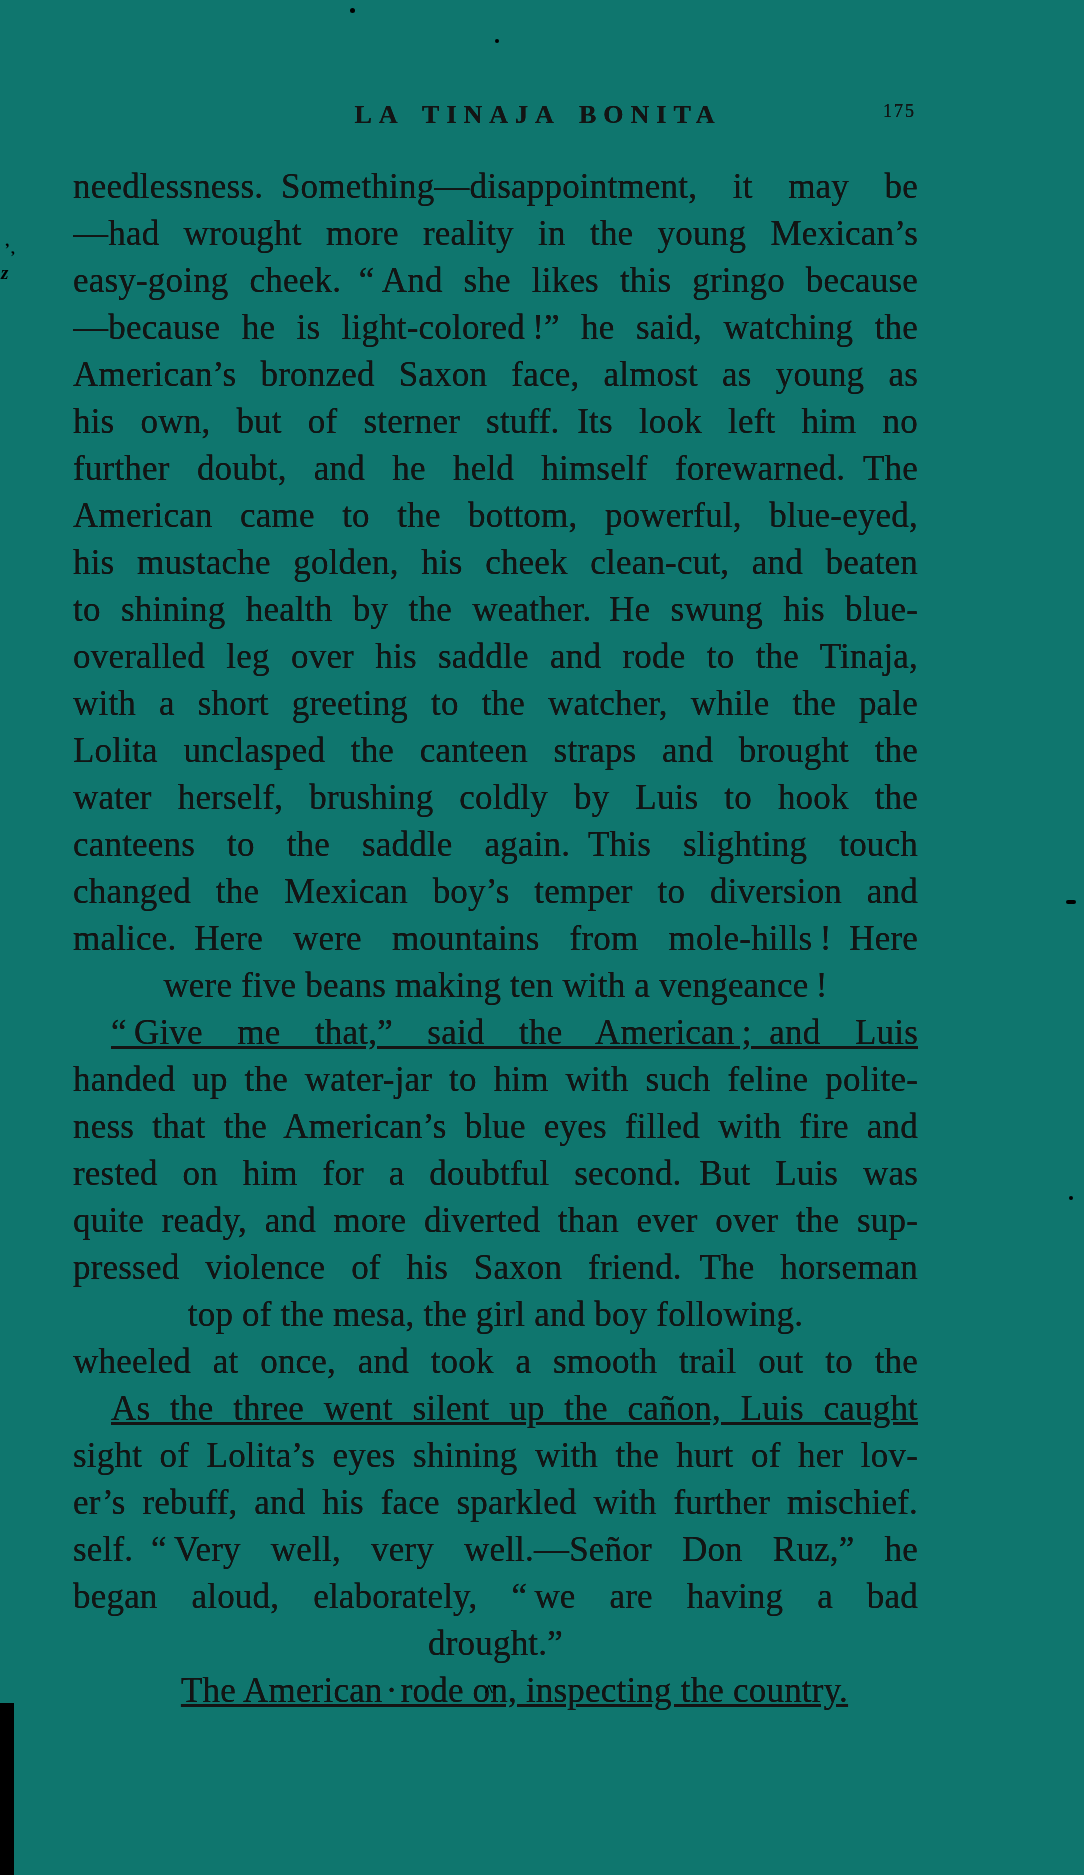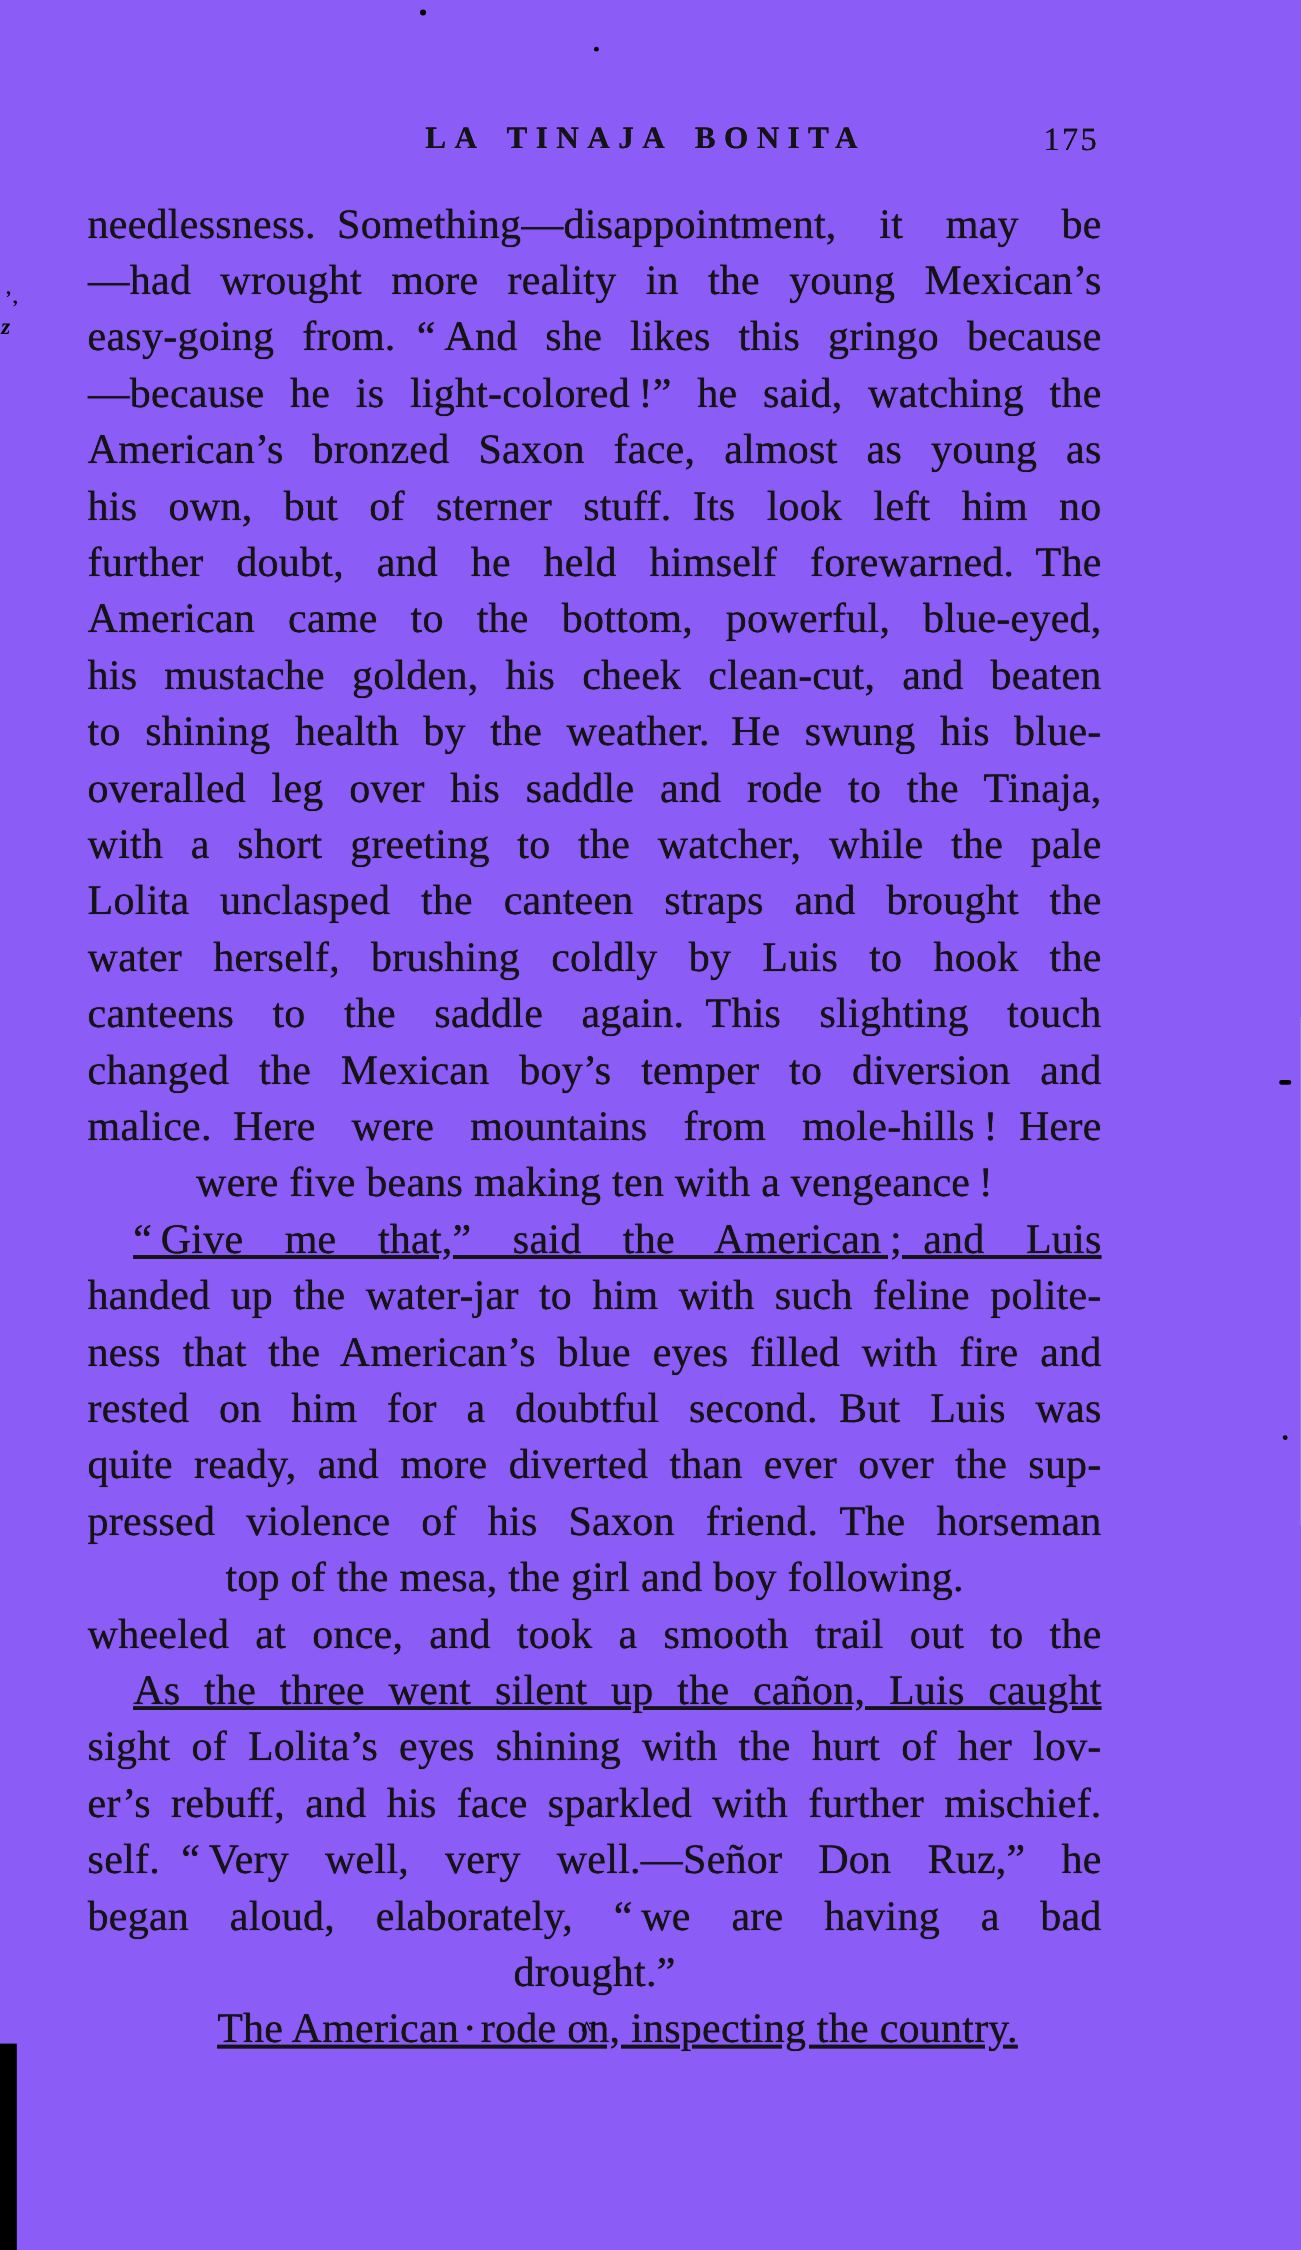--- a/index.html
+++ b/index.html
@@ -8,7 +8,7 @@
     position:relative;
     width:1084px;
     height:1875px;
-    background:#8b5cf6;
+    background:#0f766e;
     overflow:hidden;
     font-family:"Liberation Serif", serif;
     color:#141414;

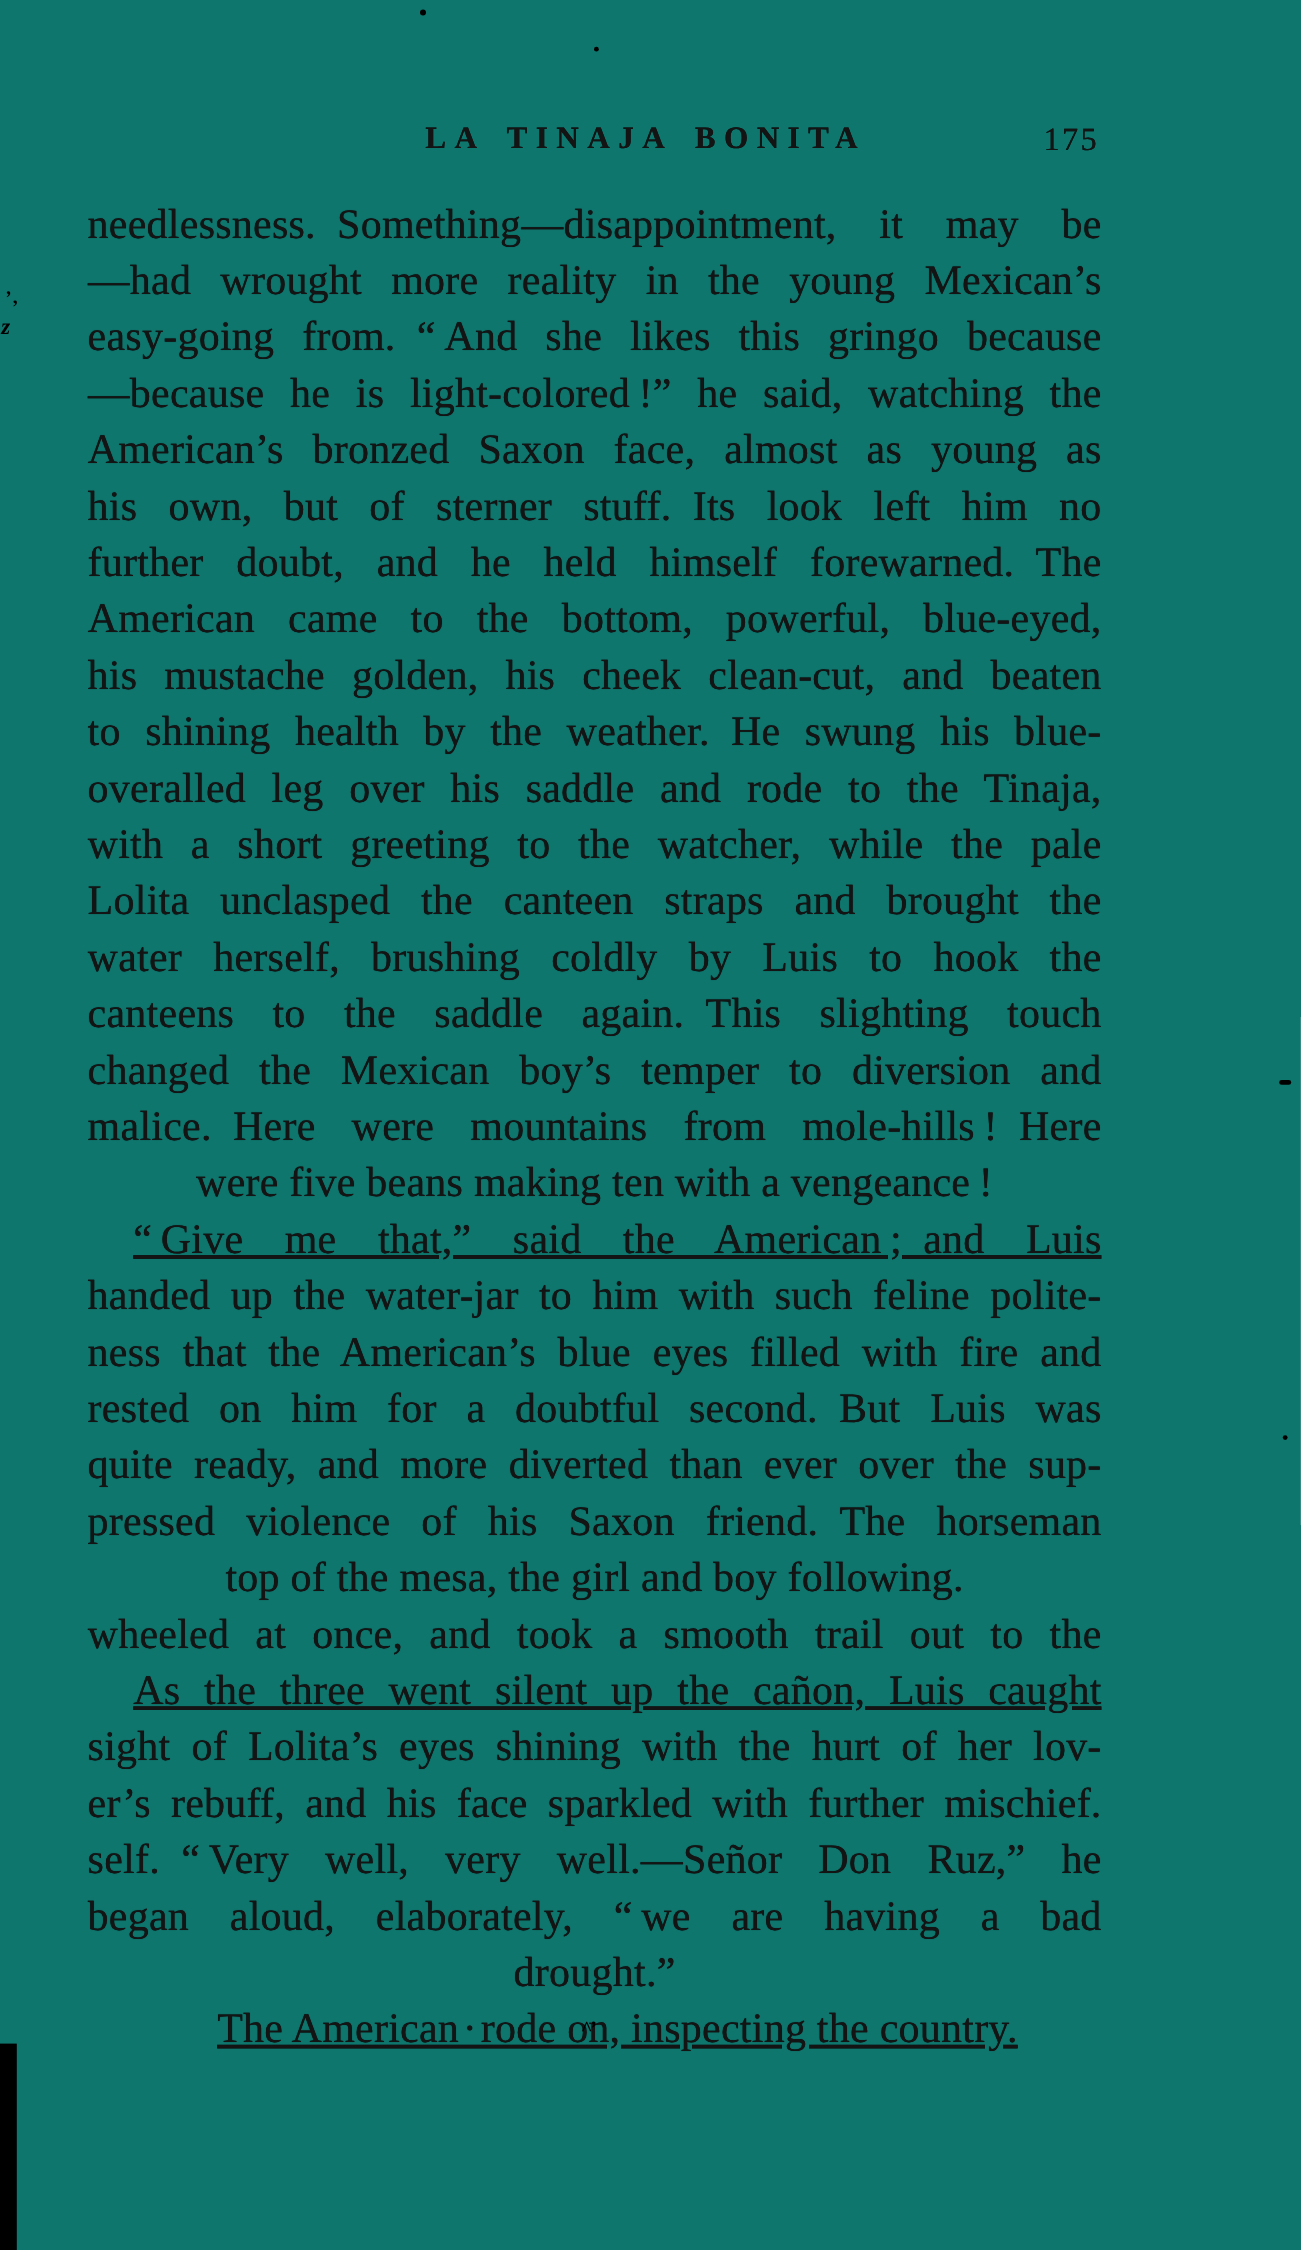--- a/index.html
+++ b/index.html
@@ -32,7 +32,7 @@
   .page-num{
     position:absolute;
     right:2px; top:1px;
-    font-size:27px;
+    font-size:18px;
     letter-spacing:2px;
     text-shadow:0 0 0.5px rgba(0,0,0,.85);
   }

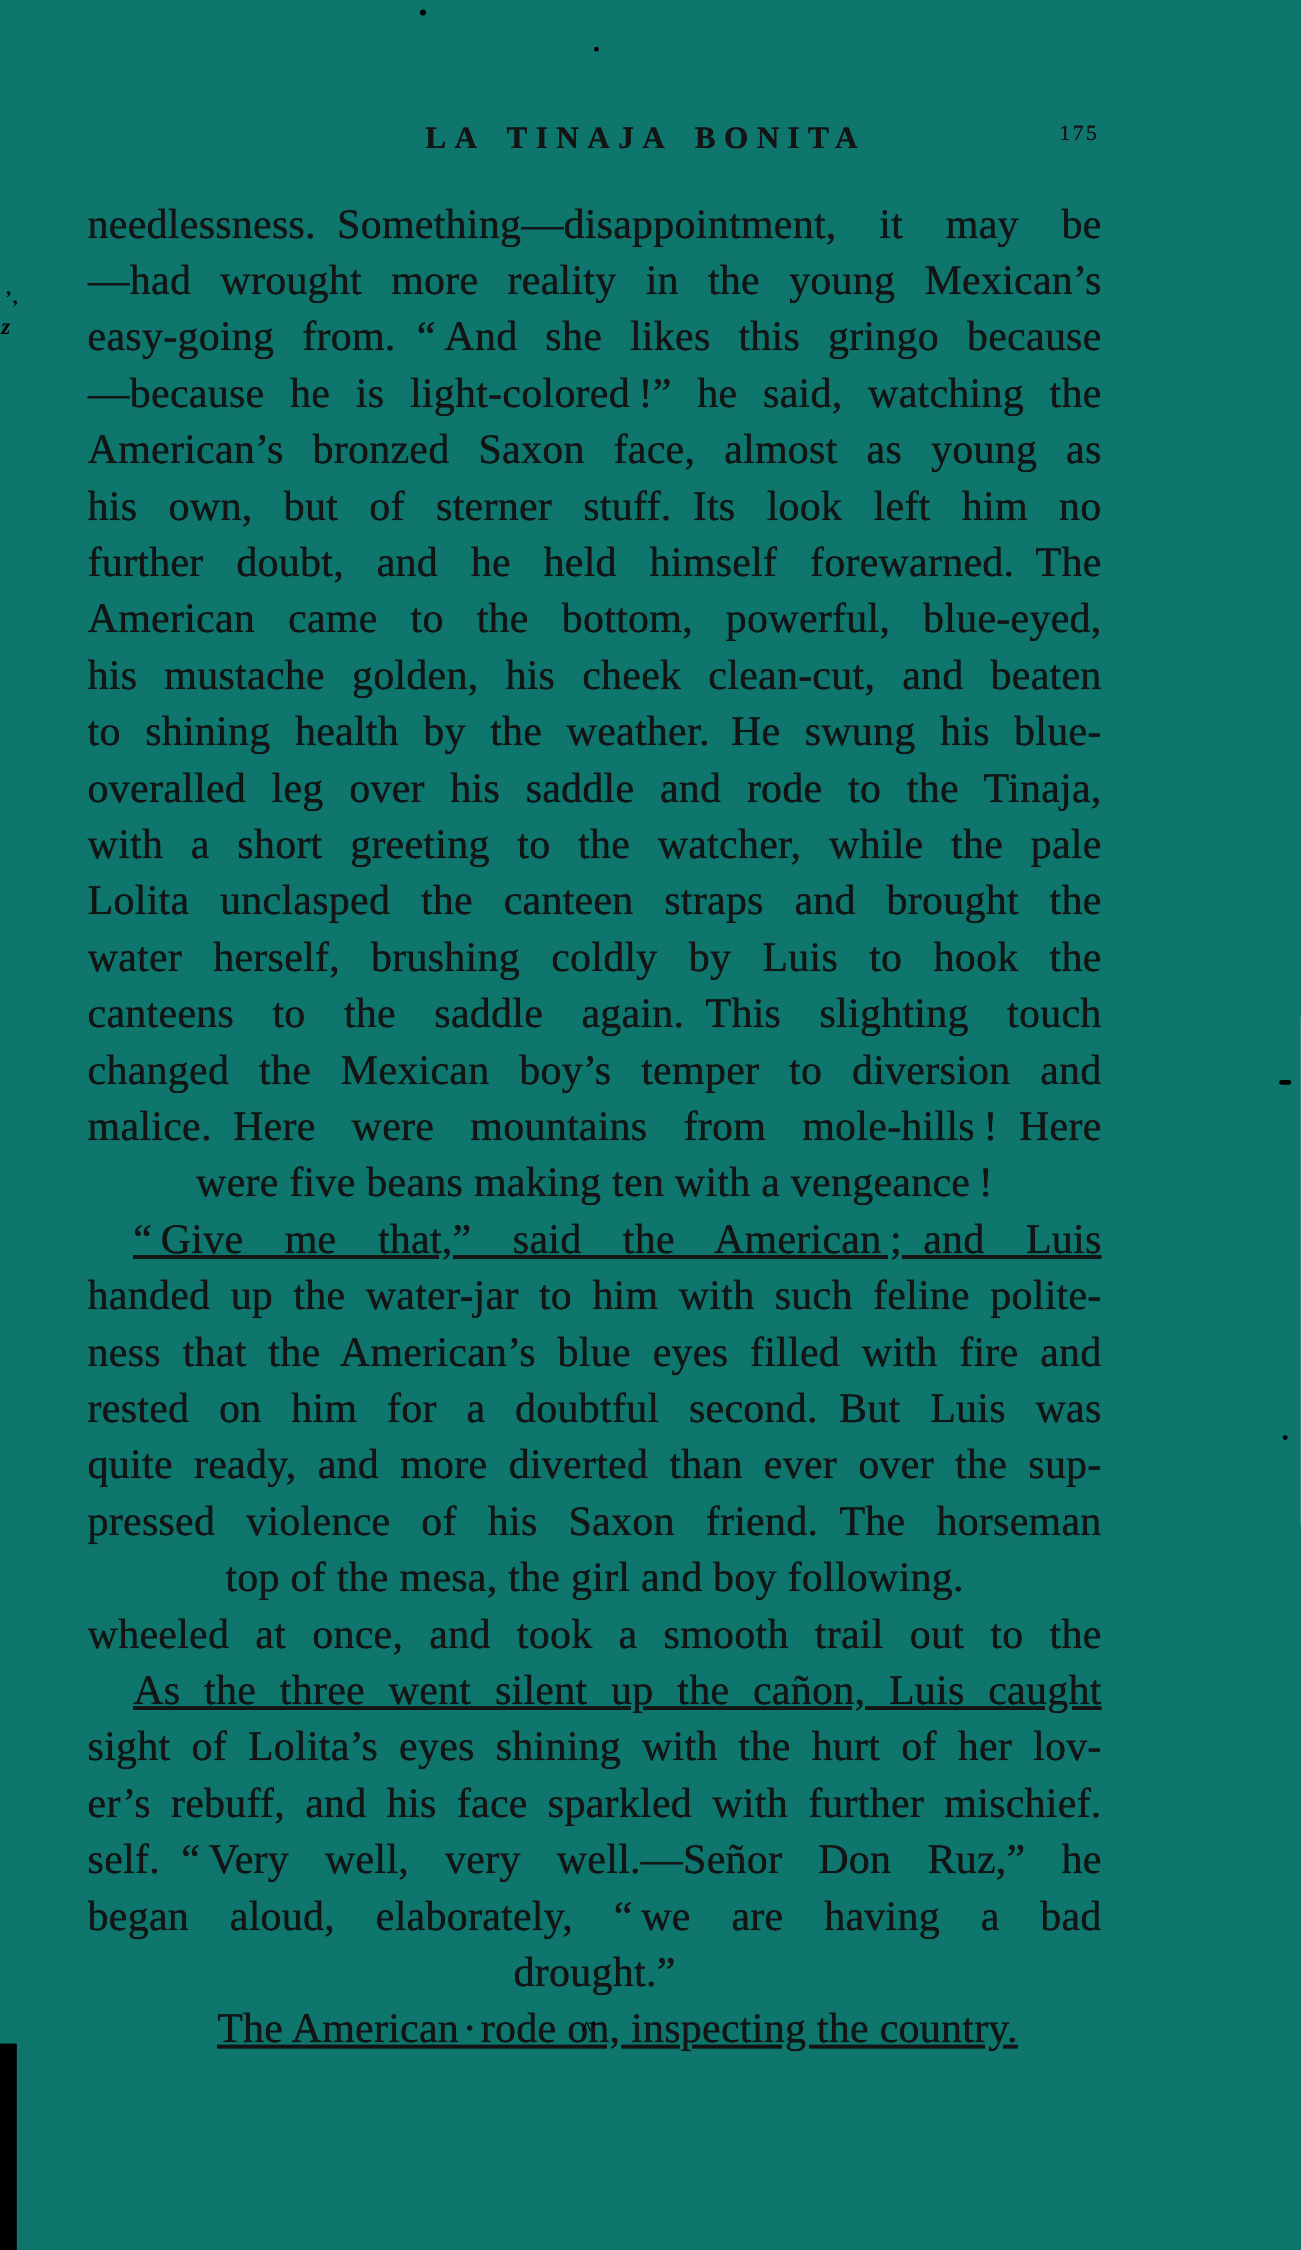--- a/index.html
+++ b/index.html
@@ -82,7 +82,7 @@
   <div class="text-block" id="text-block">
       <div class="line j">needlessness. Something—disappointment, it may be</div>
       <div class="line j">—had wrought more reality in the young Mexican’s</div>
-      <div class="line j">easy-going from. “ And she likes this gringo because</div>
+      <div class="line j">easy-going cheek. “ And she likes this gringo because</div>
       <div class="line j">—because he is light-colored !” he said, watching the</div>
       <div class="line j">American’s bronzed Saxon face, almost as young as</div>
       <div class="line j">his own, but of sterner stuff. Its look left him no</div>

